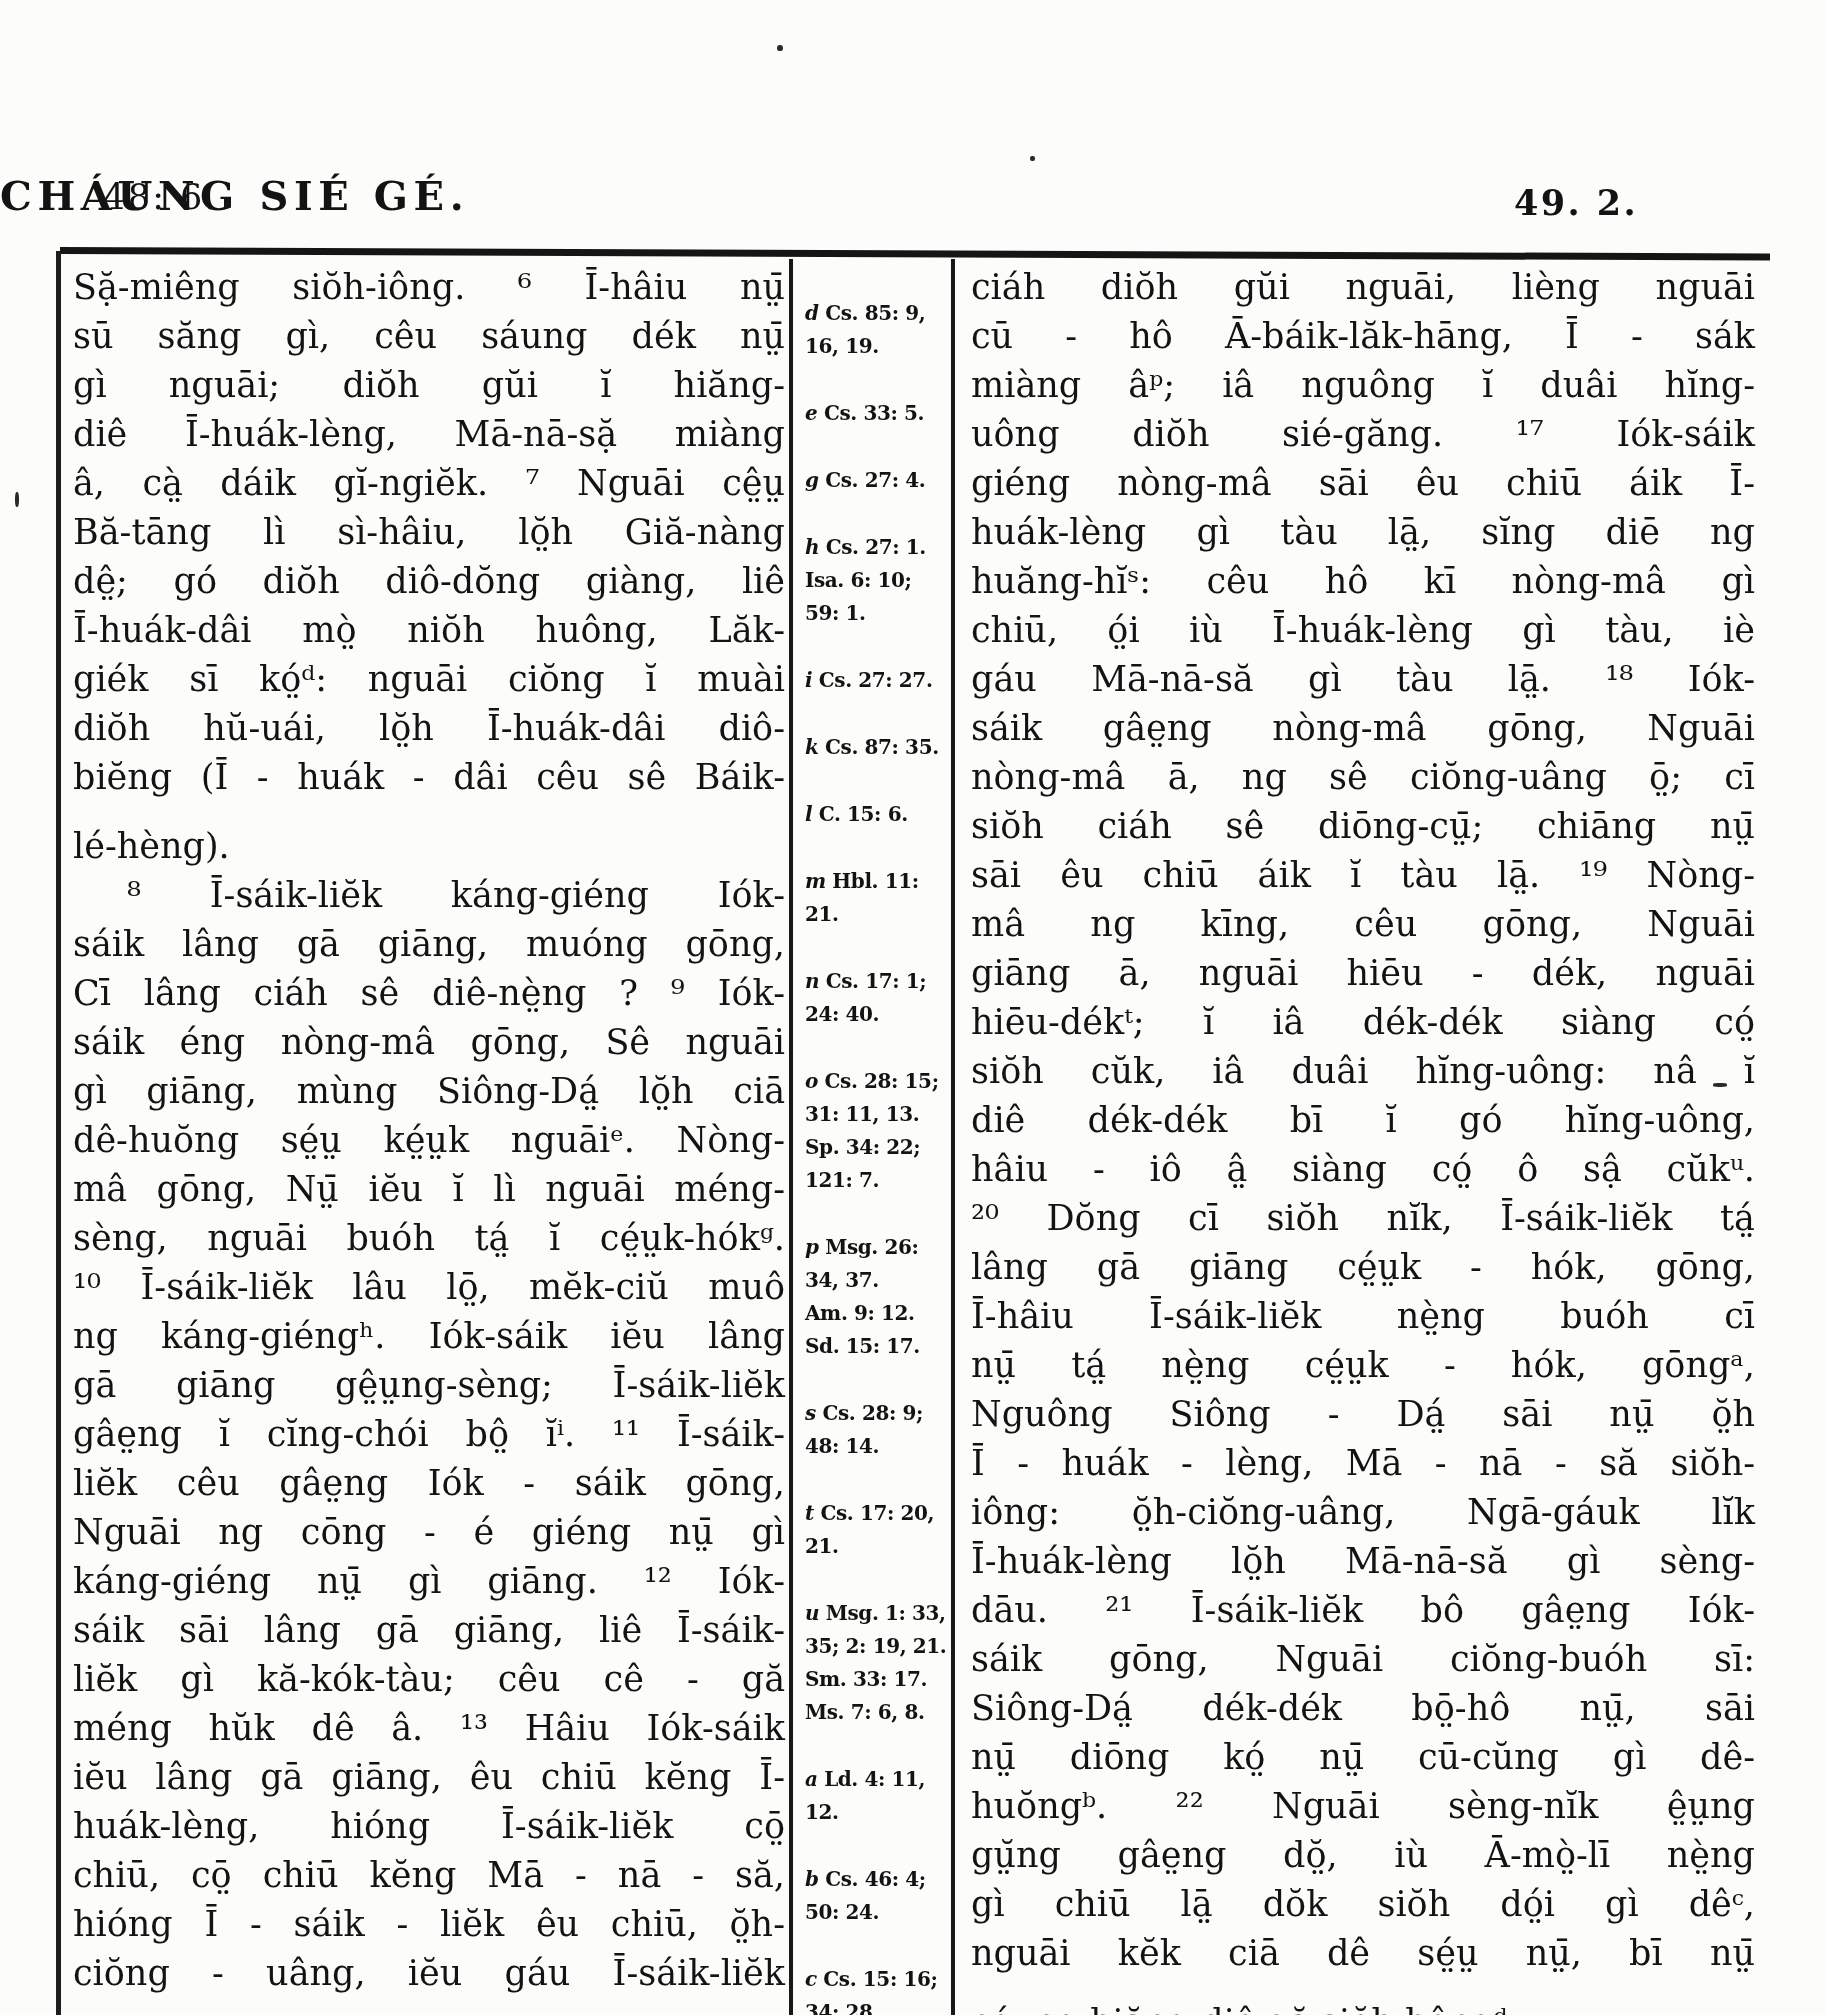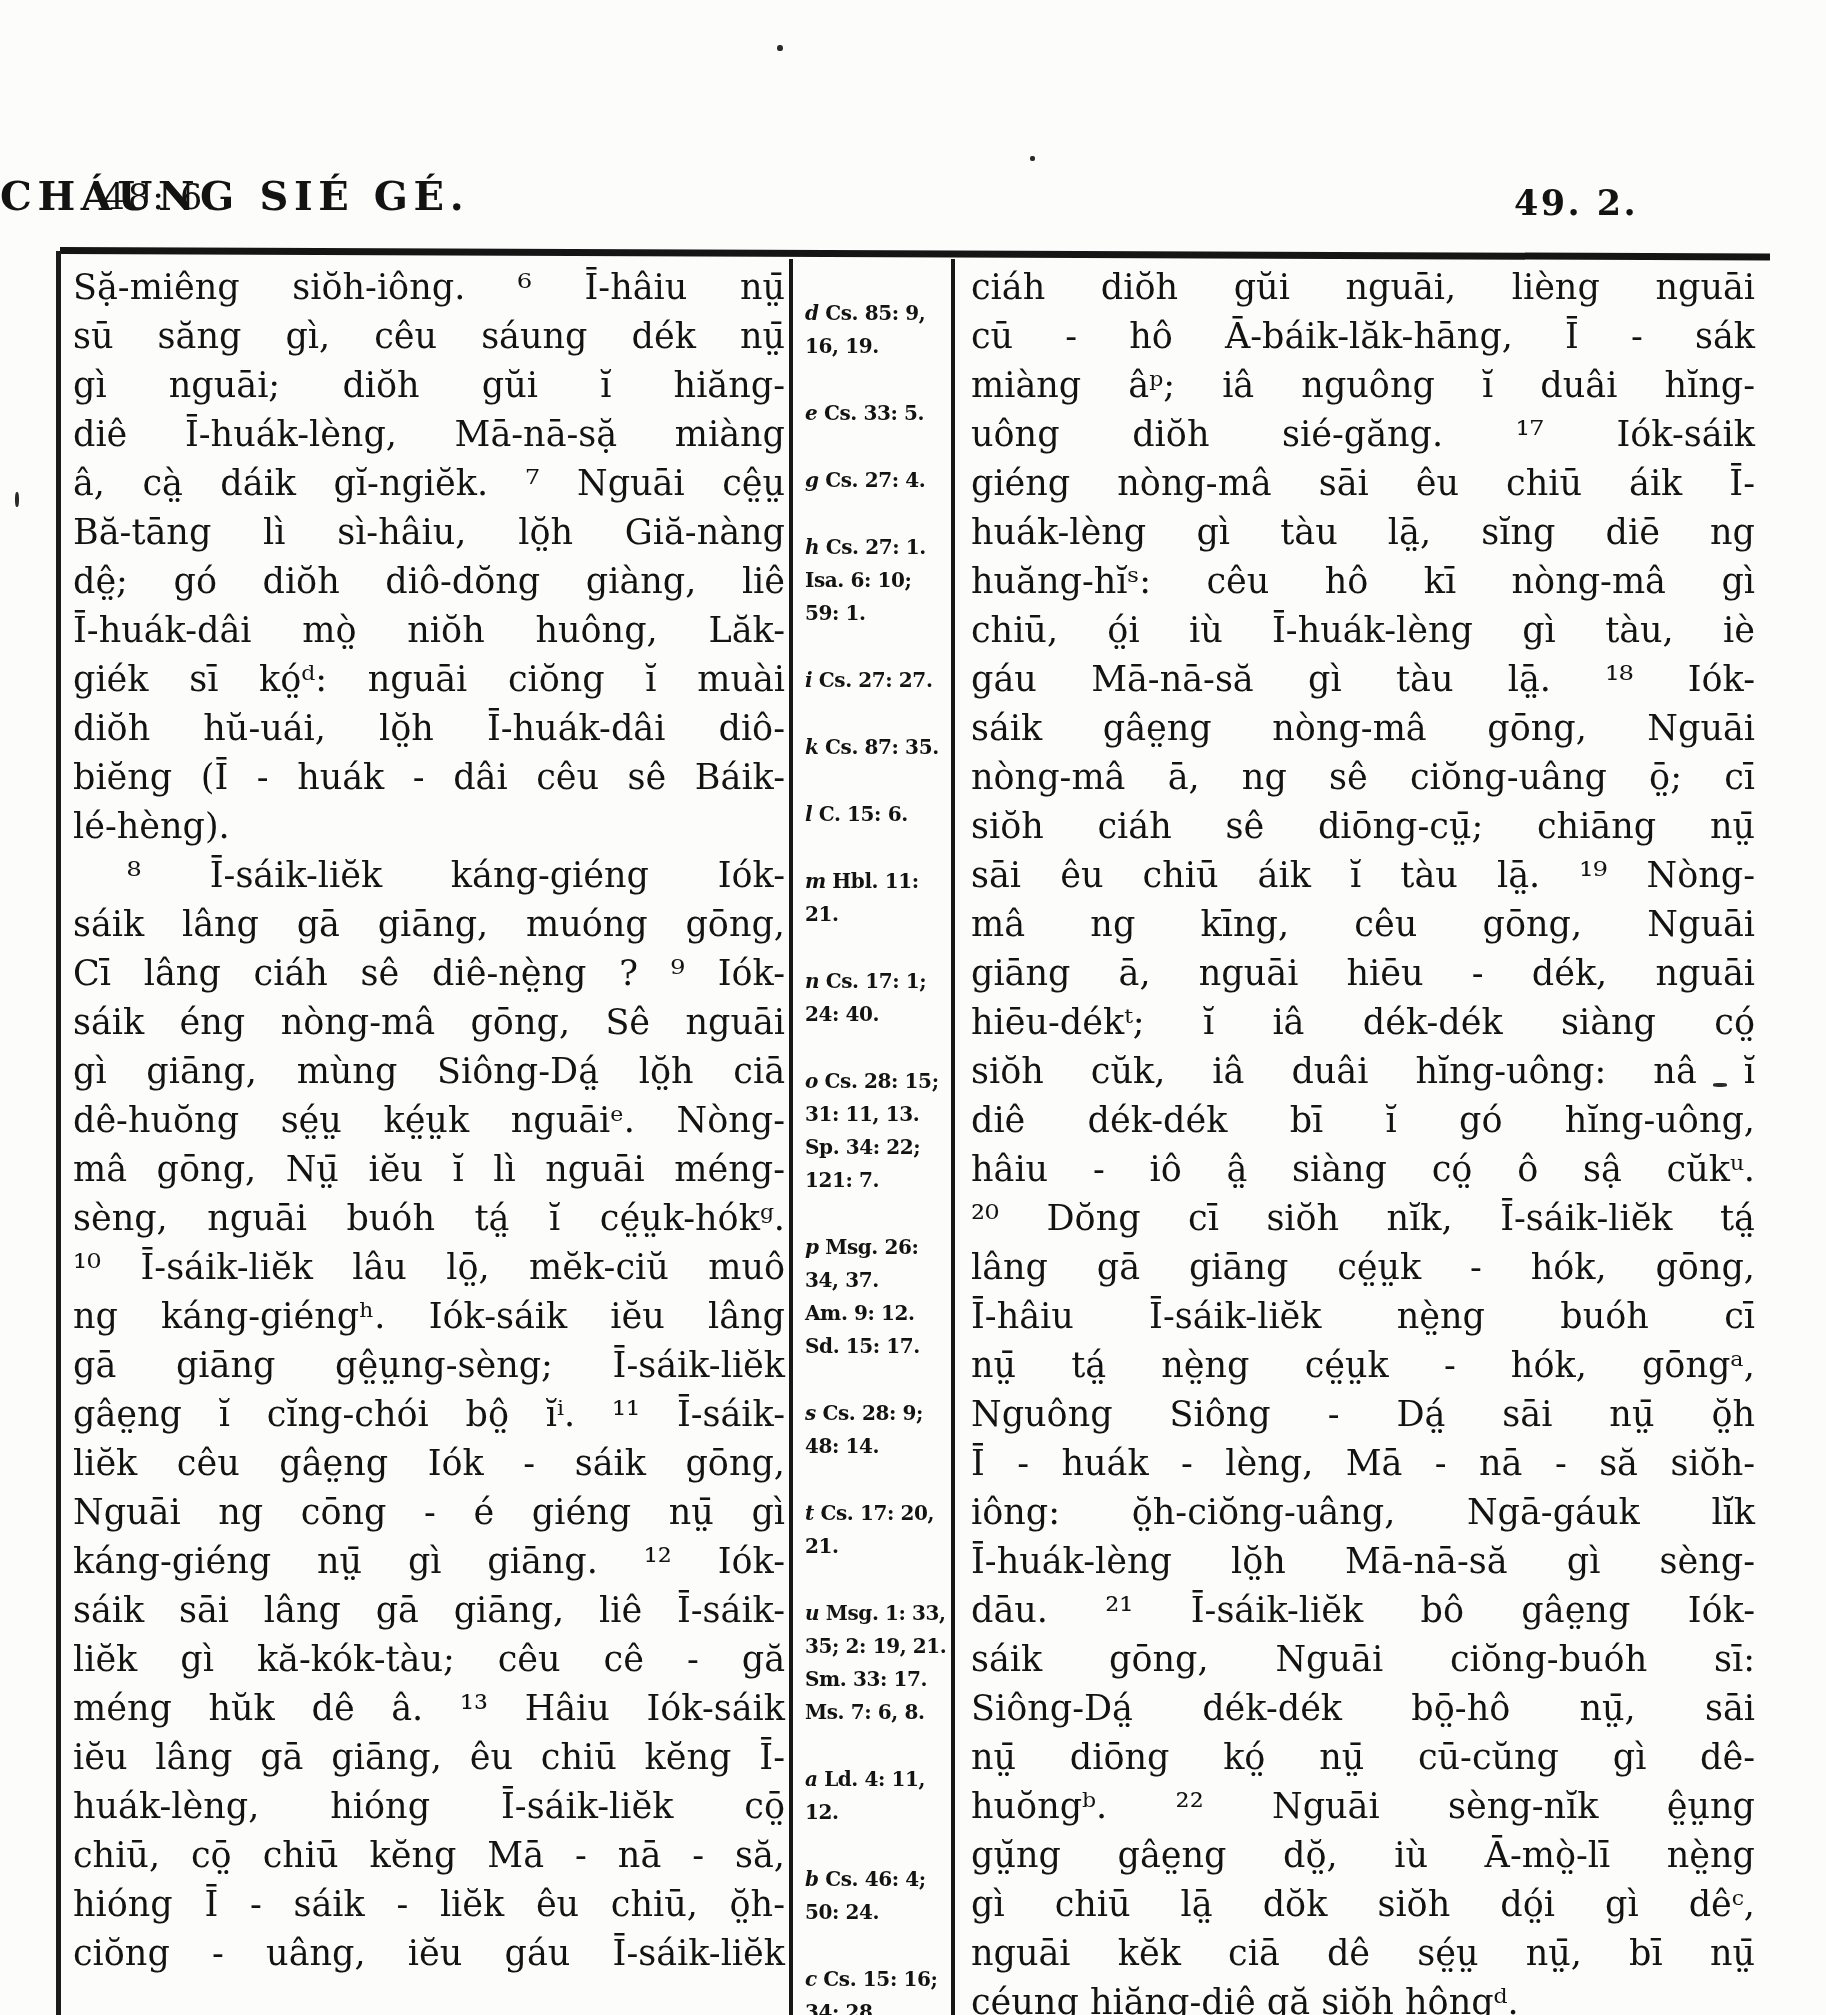--- a/index.html
+++ b/index.html
@@ -24,7 +24,7 @@
   .col-left{left:73px;width:712px;font-size:35px;line-height:49px;}
   .col-right{left:971px;width:784px;font-size:35px;line-height:49px;}
   .tline{display:block;text-align:justify;text-align-last:justify;min-height:49px;}
-  .tline.end{text-align-last:left;}
+  .tline.end{text-align-last:left;margin-top:20px;}
   .tline.ind{text-indent:54px;}
   
   .refs{position:absolute;left:805px;top:297px;width:142px;font-size:20px;line-height:33px;font-weight:bold;letter-spacing:-0.4px;}

